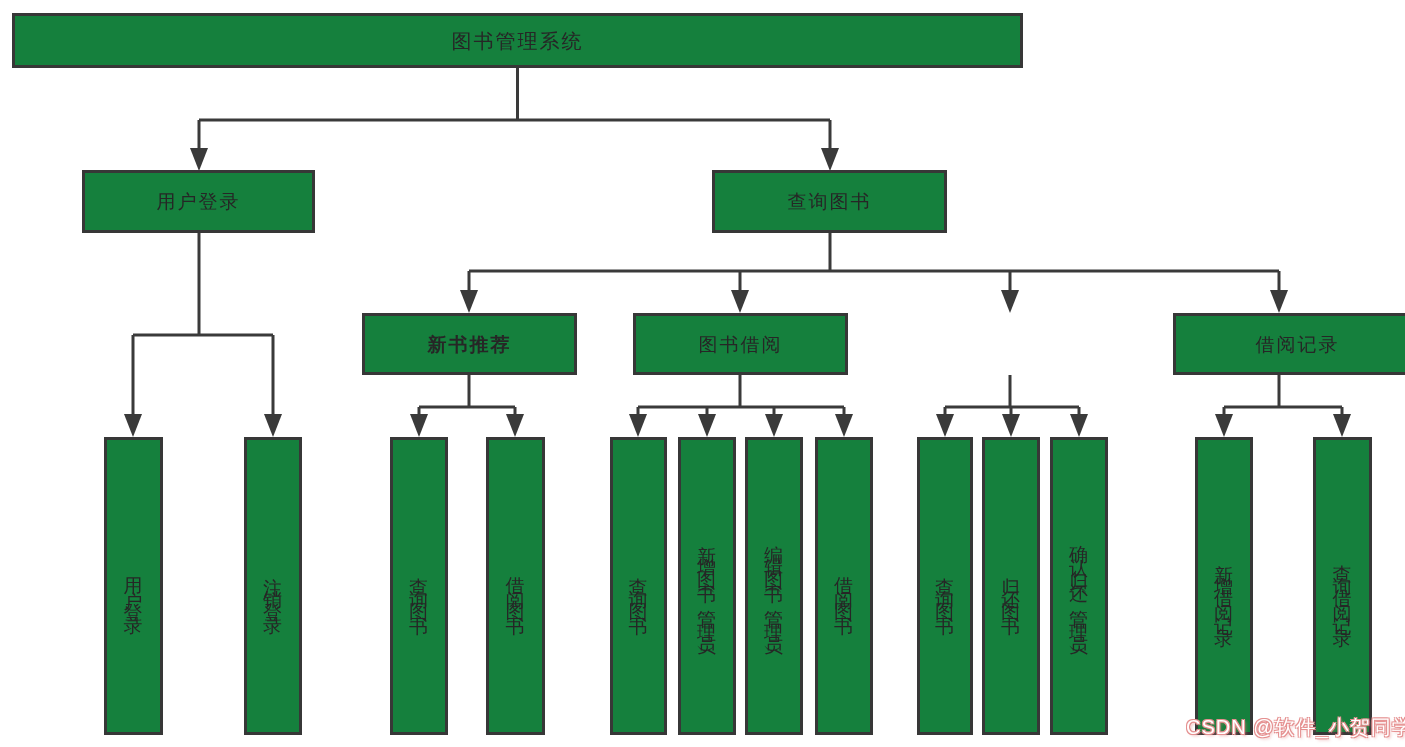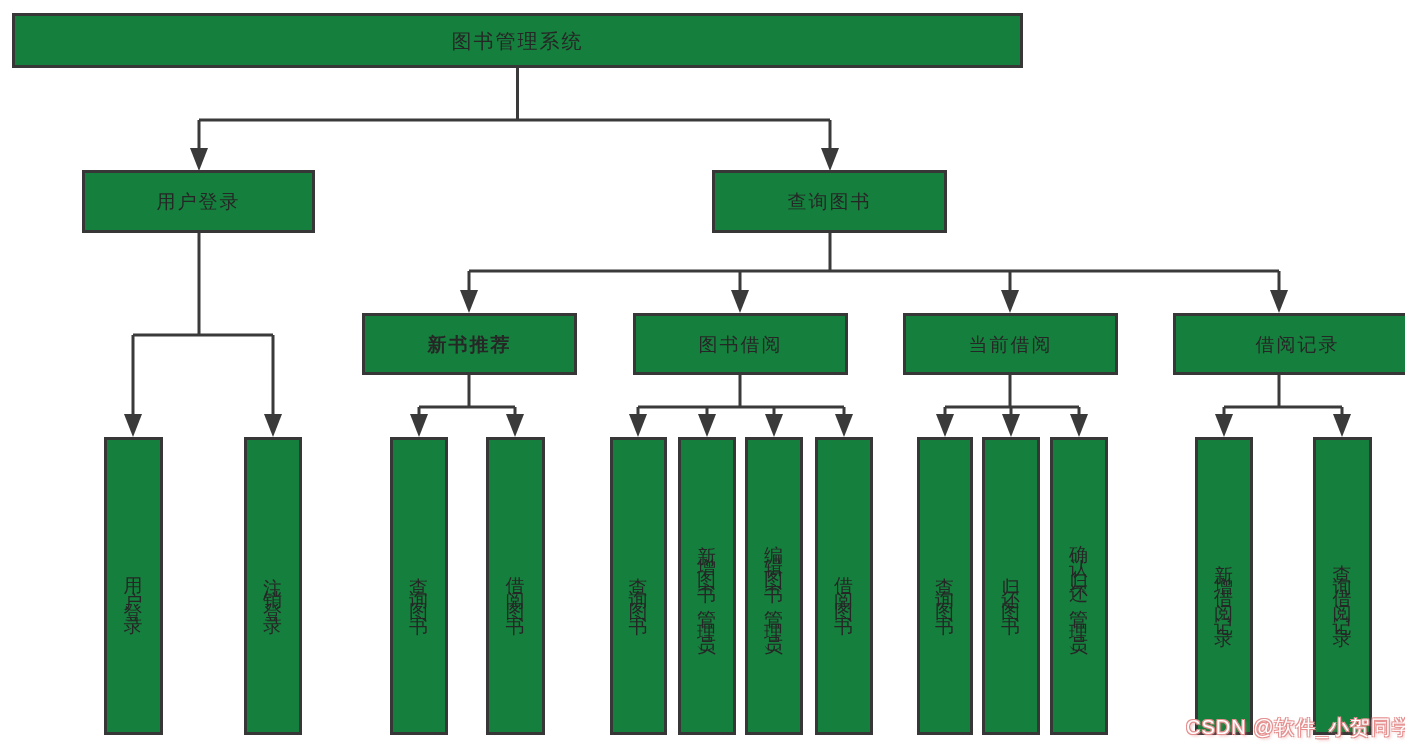--- a/index.html
+++ b/index.html
@@ -148,7 +148,6 @@
 
   <div class="node h-node" style="left:362px; top:313px; width:215px; height:62px;font-weight:bold;">新书推荐</div>
   <div class="node h-node" style="left:633px; top:313px; width:215px; height:62px;">图书借阅</div>
-  <div class="node h-node" style="left:903px; top:313px; width:215px; height:62px;">当前借阅</div>
   <div class="node h-node" style="left:1173px; top:313px; width:249px; height:62px;">借阅记录</div>
 
   <div class="node v-node" style="left:104px; top:437px; width:59px; height:298px;">用户登录</div>

